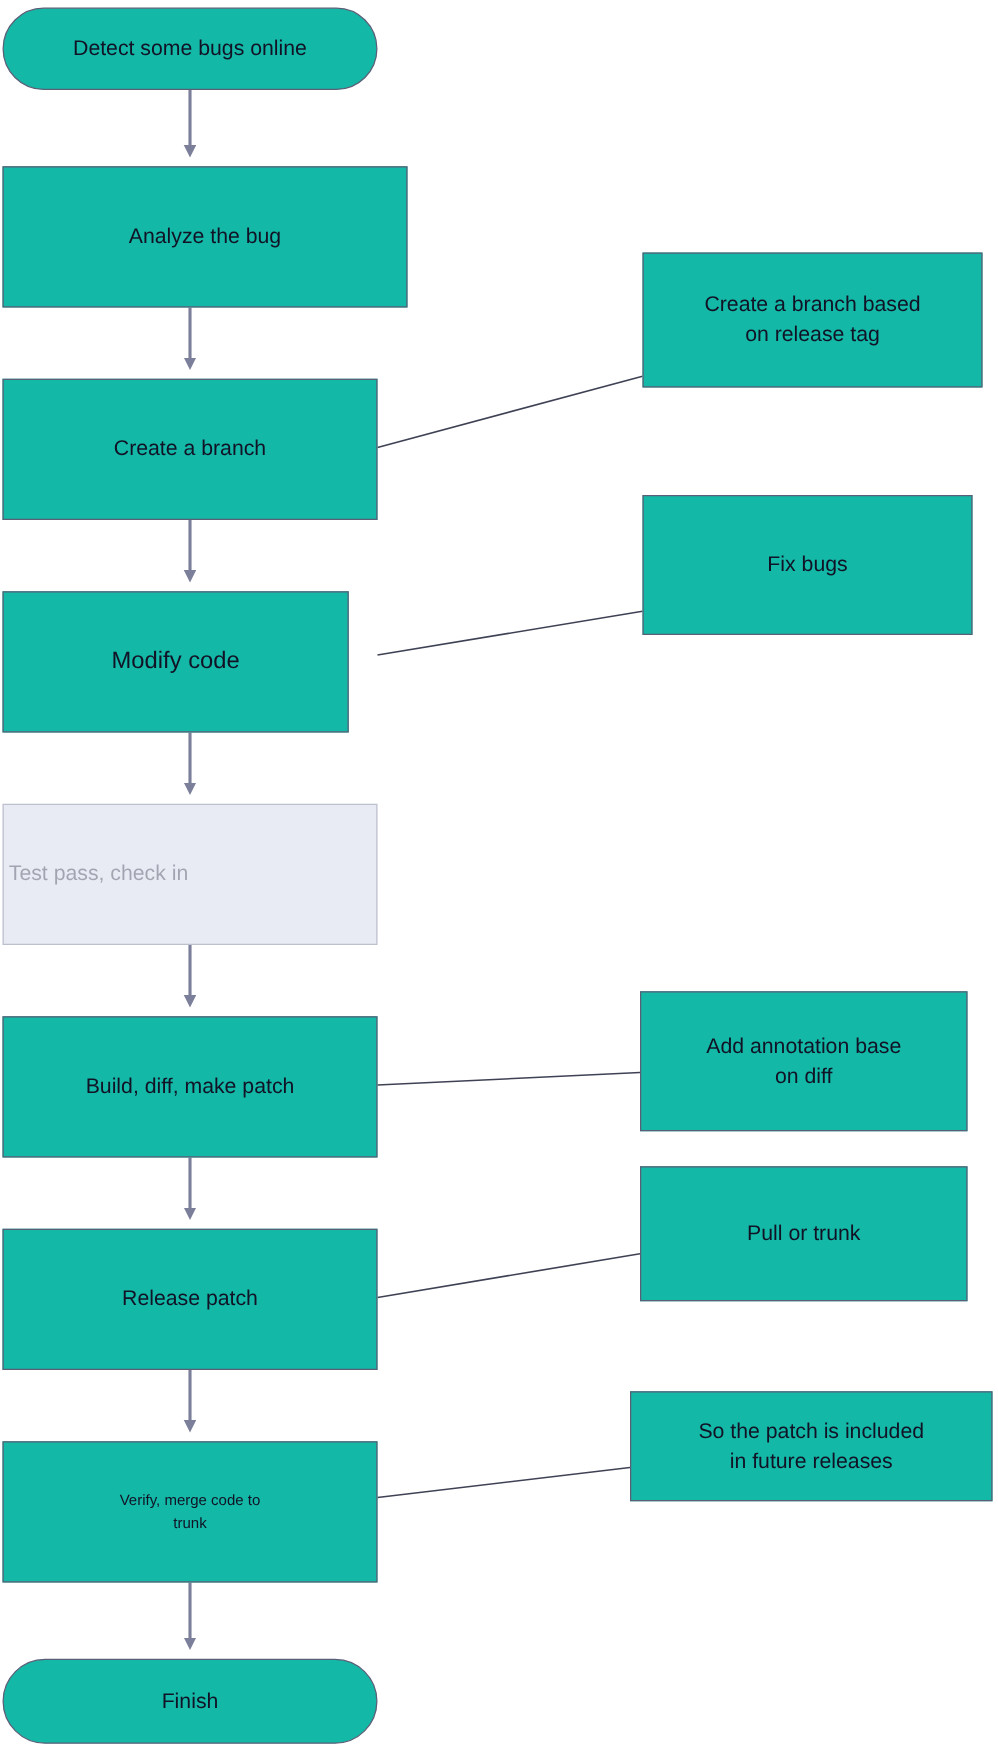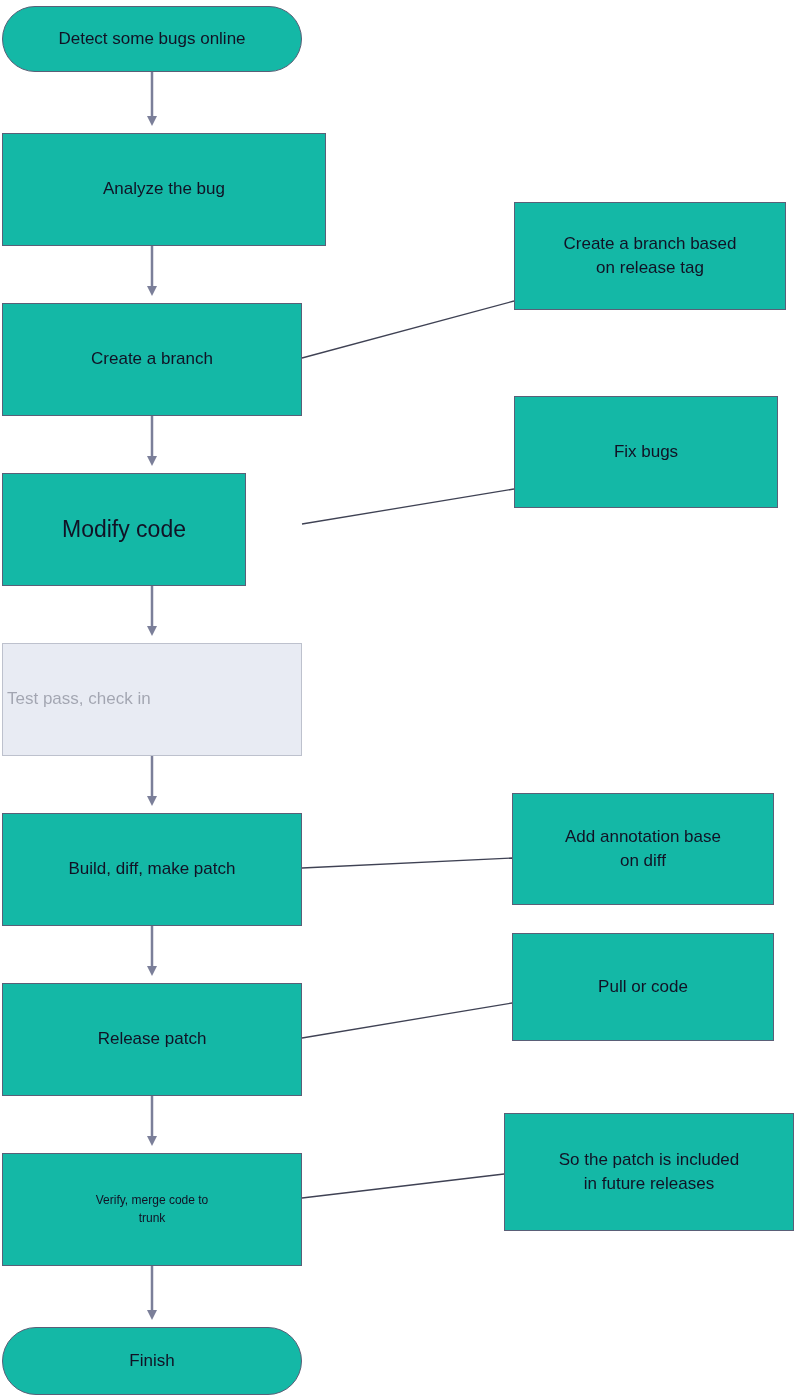--- a/index.html
+++ b/index.html
@@ -95,7 +95,7 @@
       <div class="node terminator" style="left: 2px; top: 6px; width: 300px; height: 66px; font-size: 17px;"><span>Detect some bugs online</span></div>
       <div class="node" style="left: 2px; top: 133px; width: 324px; height: 113px; font-size: 17px;"><span>Analyze the bug</span></div>
       <div class="node" style="left: 2px; top: 303px; width: 300px; height: 113px; font-size: 17px;"><span>Create a branch</span></div>
-      <div class="node" style="left: 2px; top: 473px; width: 244px; height: 113px; font-size: 23px;"><span>Modify code</span></div>
+      <div class="node" style="left: 2px; top: 473px; width: 277px; height: 113px; font-size: 19px;"><span>Modify code</span></div>
       <div class="node faded" style="left: 2px; top: 643px; width: 300px; height: 113px; font-size: 17px; justify-content: flex-start; text-align: left; padding-left: 4px;"><span>Test pass, check in</span></div>
       <div class="node" style="left: 2px; top: 813px; width: 300px; height: 113px; font-size: 17px;"><span>Build, diff, make patch</span></div>
       <div class="node" style="left: 2px; top: 983px; width: 300px; height: 113px; font-size: 17px;"><span>Release patch</span></div>

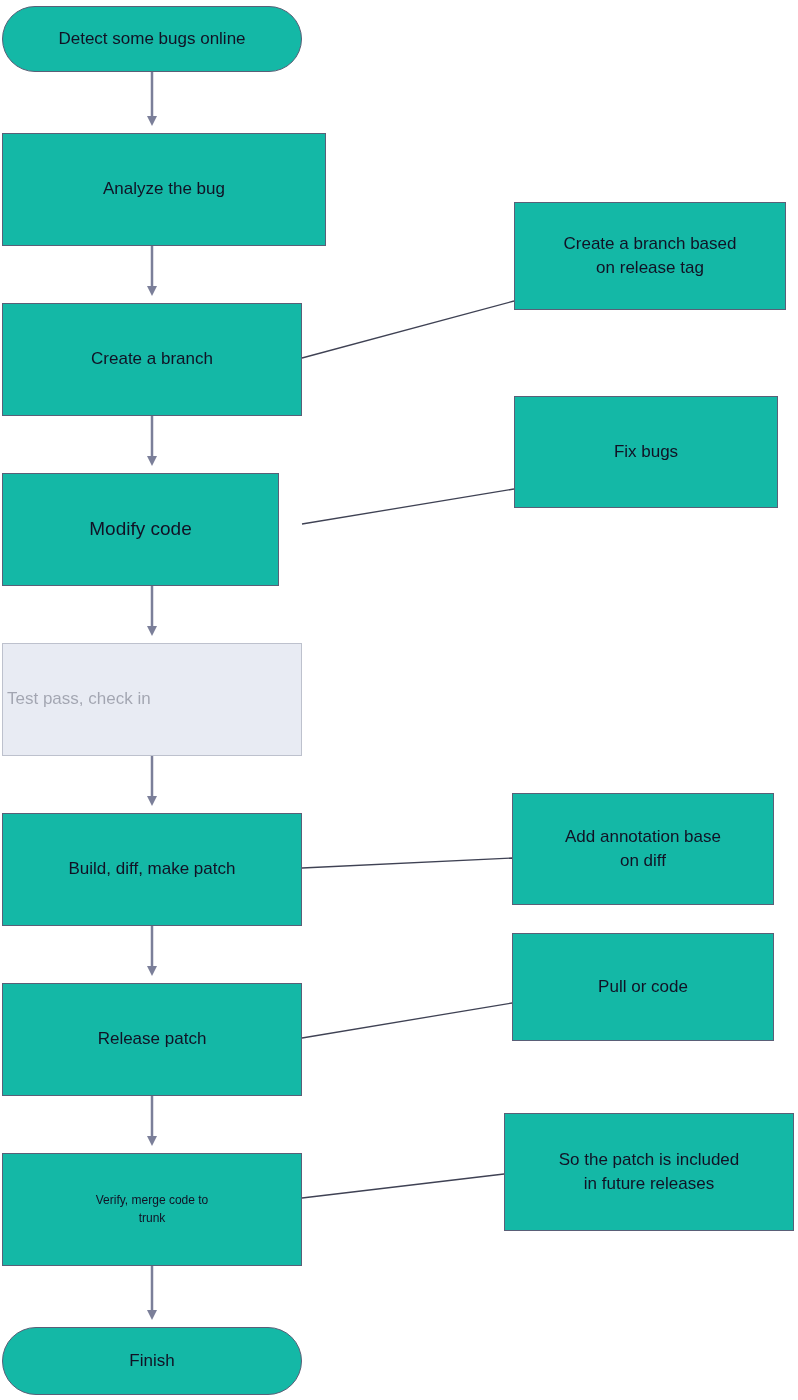--- a/index.html
+++ b/index.html
@@ -107,7 +107,7 @@
       <div class="node" style="left: 514px; top: 396px; width: 264px; height: 112px; font-size: 17px;"><span>Fix bugs</span></div>
       <div class="node" style="left: 512px; top: 793px; width: 262px; height: 112px; font-size: 17px;"><span>Add annotation base
 on diff</span></div>
-      <div class="node" style="left: 512px; top: 933px; width: 262px; height: 108px; font-size: 17px;"><span>Pull or code</span></div>
+      <div class="node" style="left: 512px; top: 933px; width: 262px; height: 108px; font-size: 17px;"><span>Pull or trunk</span></div>
       <div class="node" style="left: 504px; top: 1113px; width: 290px; height: 118px; font-size: 17px;"><span>So the patch is included
 in future releases</span></div>
     </div>

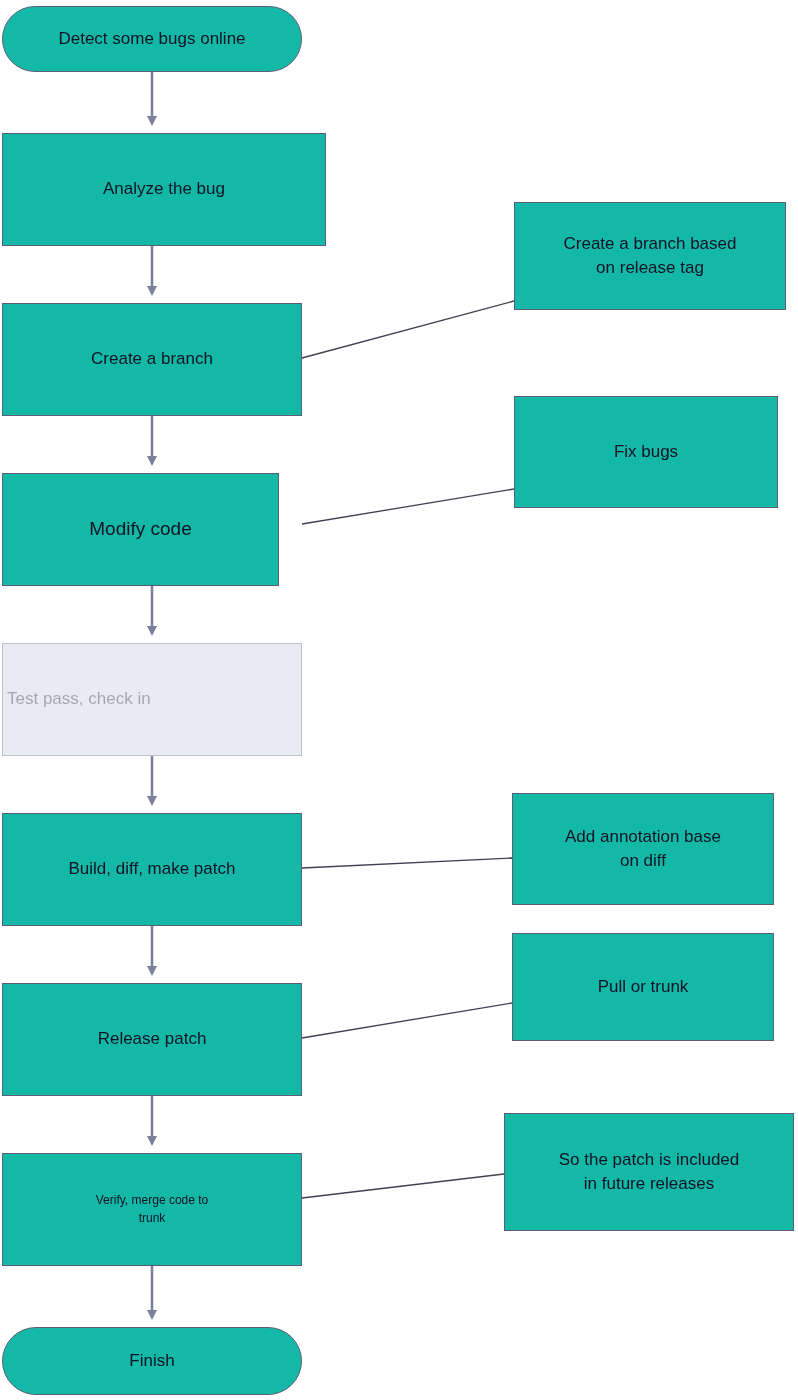--- a/index.html
+++ b/index.html
@@ -108,7 +108,7 @@
       <div class="node" style="left: 512px; top: 793px; width: 262px; height: 112px; font-size: 17px;"><span>Add annotation base
 on diff</span></div>
       <div class="node" style="left: 512px; top: 933px; width: 262px; height: 108px; font-size: 17px;"><span>Pull or trunk</span></div>
-      <div class="node" style="left: 504px; top: 1113px; width: 290px; height: 118px; font-size: 17px;"><span>So the patch is included
+      <div class="node" style="left: 504px; top: 1113px; width: 290px; height: 88px; font-size: 17px;"><span>So the patch is included
 in future releases</span></div>
     </div>
 

